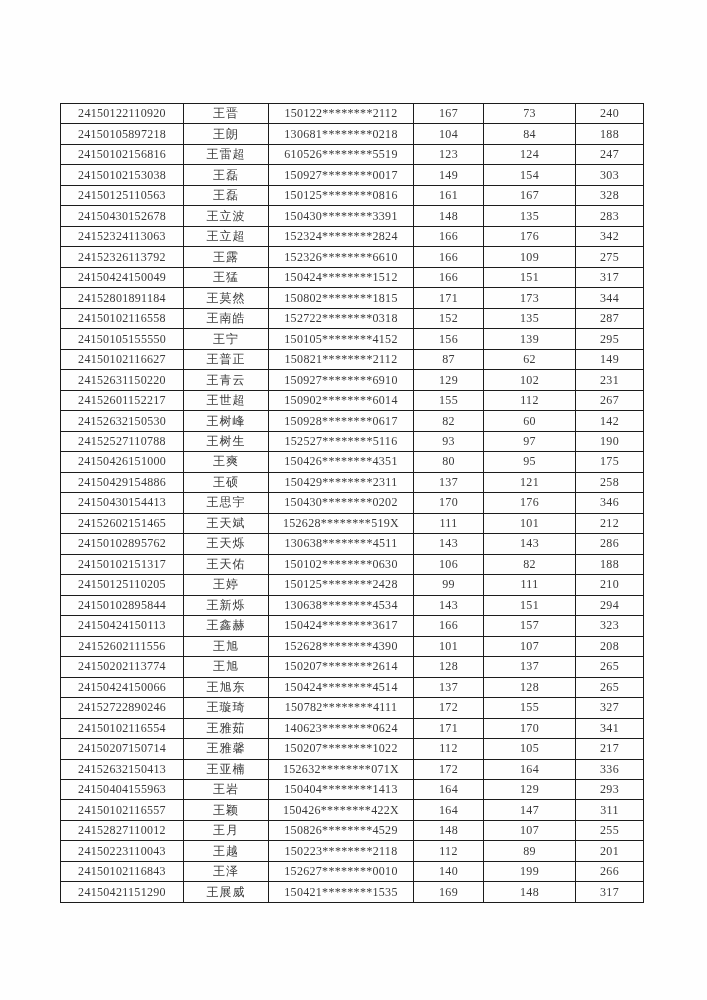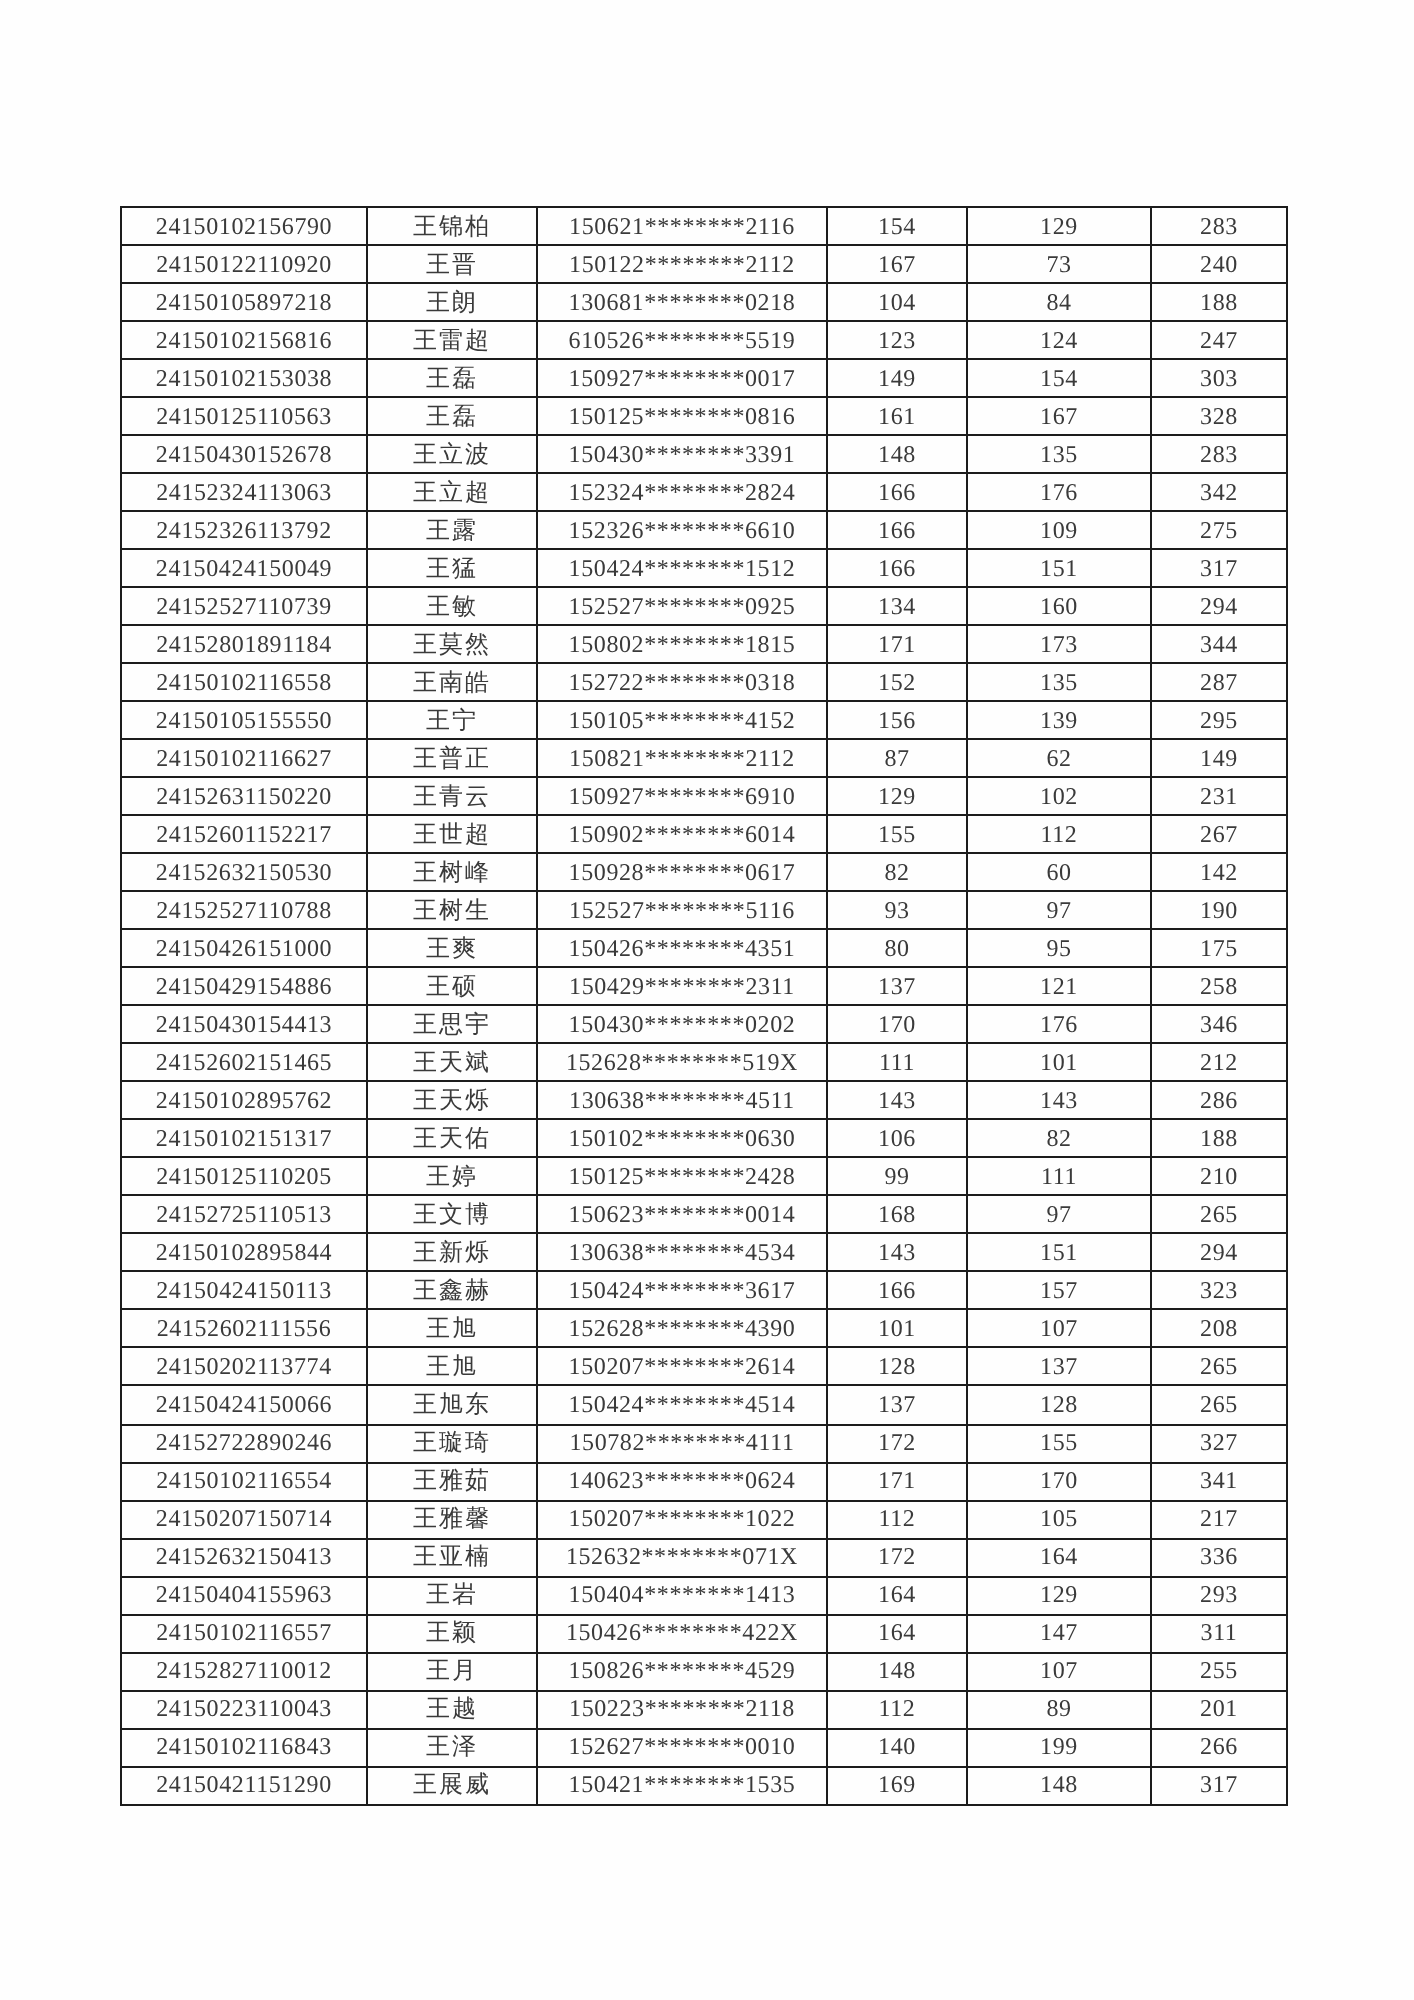--- a/index.html
+++ b/index.html
@@ -62,14 +62,6 @@
     </colgroup>
     <tbody>
         <tr>
-          <td class="exam-id-cell">24150102156790</td>
-          <td class="name-cell">王锦柏</td>
-          <td class="masked-id-cell">150621********2116</td>
-          <td class="score1-cell">154</td>
-          <td class="score2-cell">129</td>
-          <td class="total-score-cell">283</td>
-        </tr>
-        <tr>
           <td class="exam-id-cell">24150122110920</td>
           <td class="name-cell">王晋</td>
           <td class="masked-id-cell">150122********2112</td>

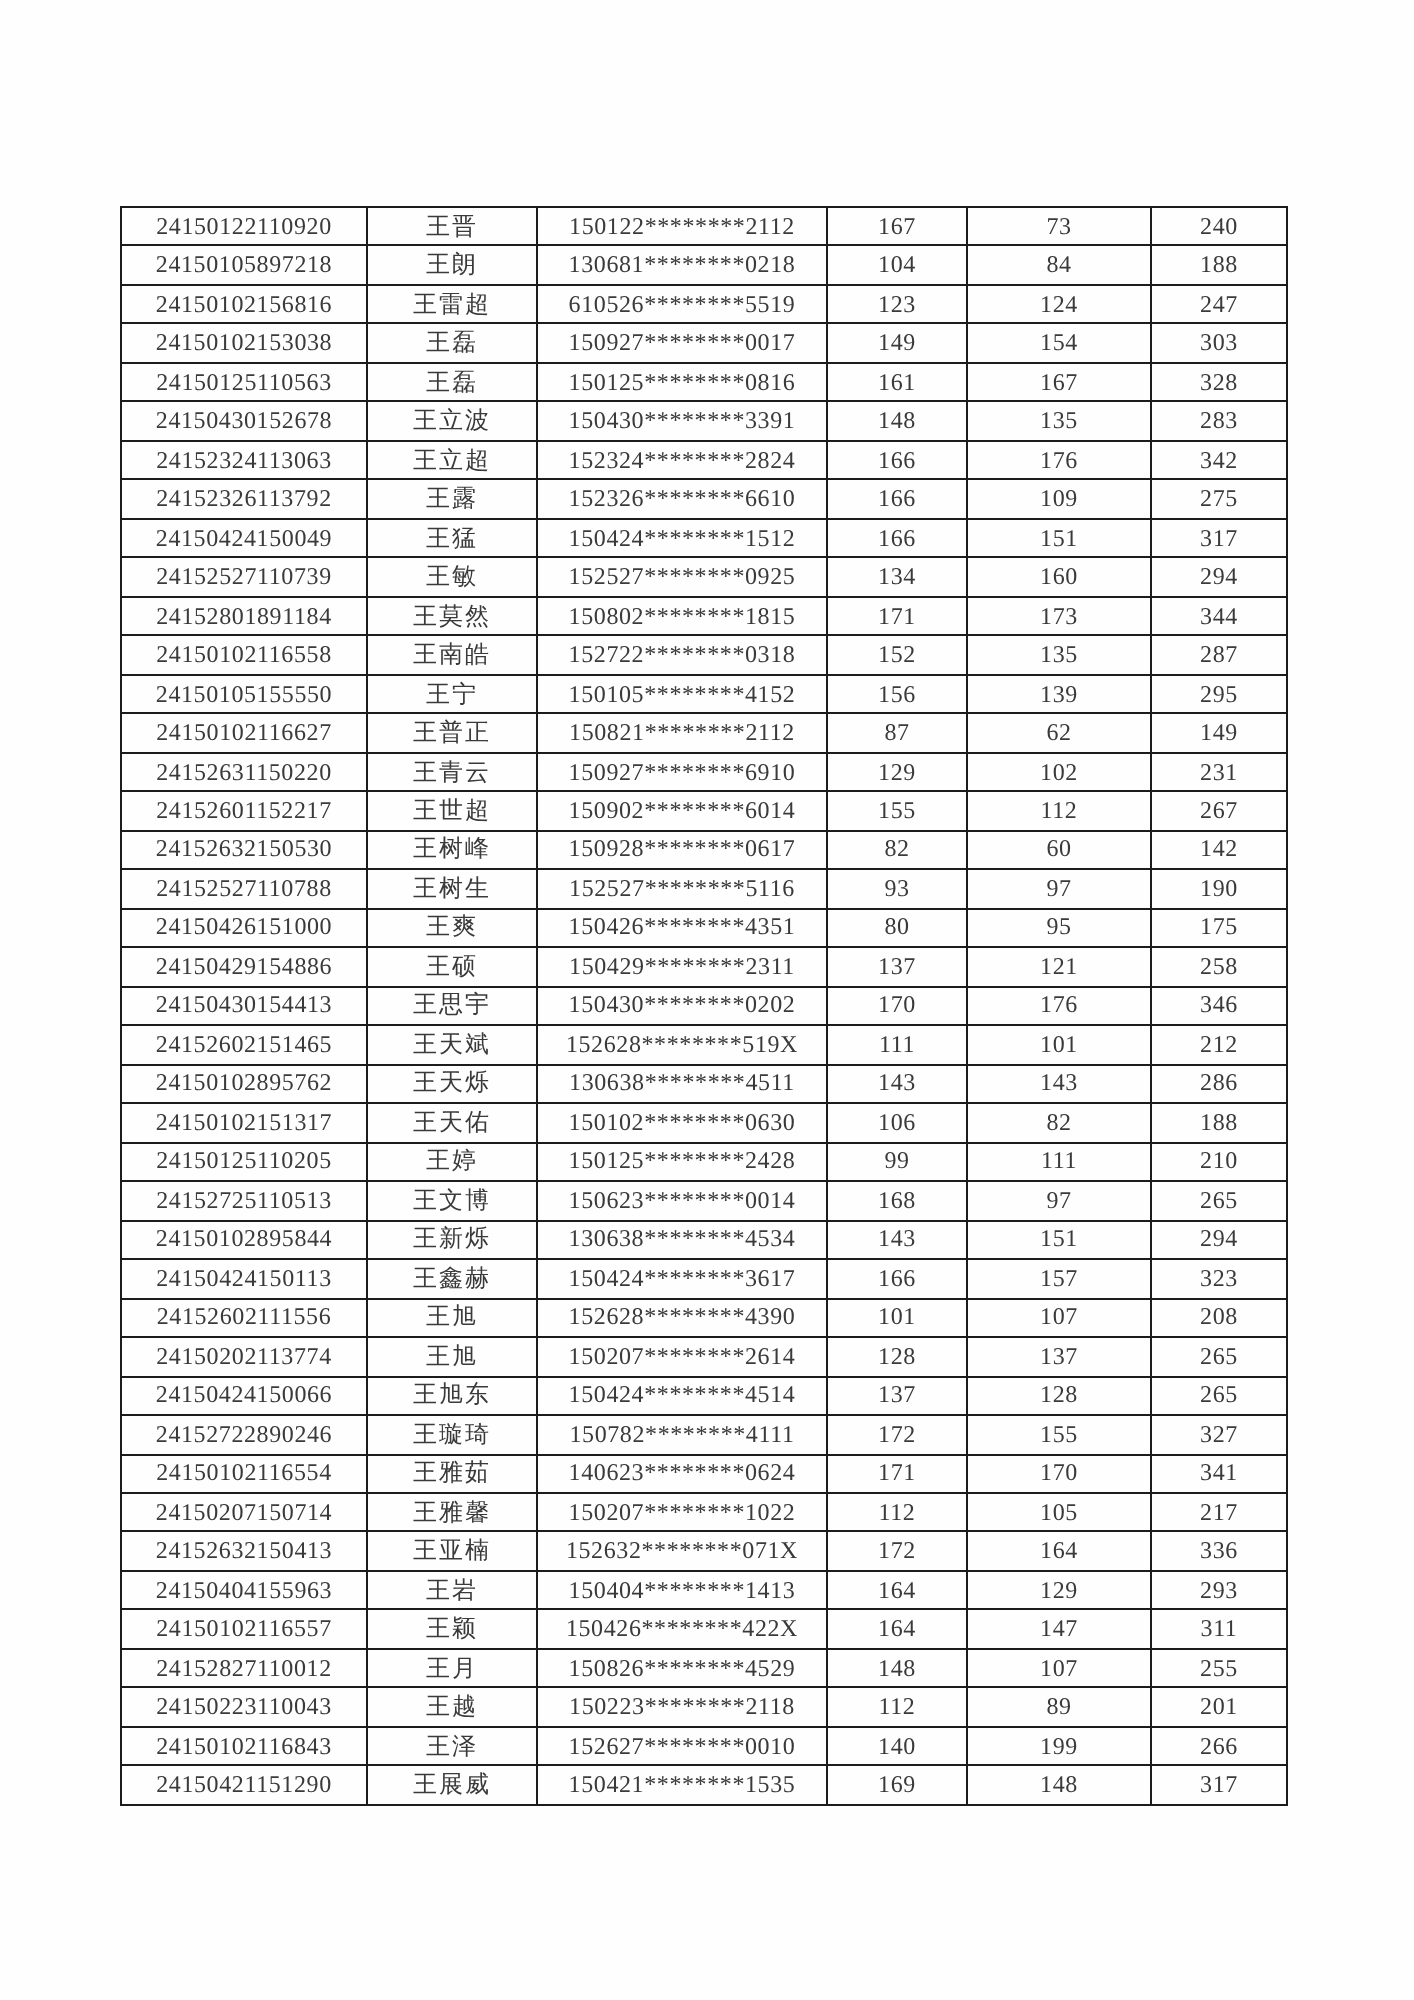--- a/index.html
+++ b/index.html
@@ -134,14 +134,6 @@
           <td class="total-score-cell">317</td>
         </tr>
         <tr>
-          <td class="exam-id-cell">24152527110739</td>
-          <td class="name-cell">王敏</td>
-          <td class="masked-id-cell">152527********0925</td>
-          <td class="score1-cell">134</td>
-          <td class="score2-cell">160</td>
-          <td class="total-score-cell">294</td>
-        </tr>
-        <tr>
           <td class="exam-id-cell">24152801891184</td>
           <td class="name-cell">王莫然</td>
           <td class="masked-id-cell">150802********1815</td>

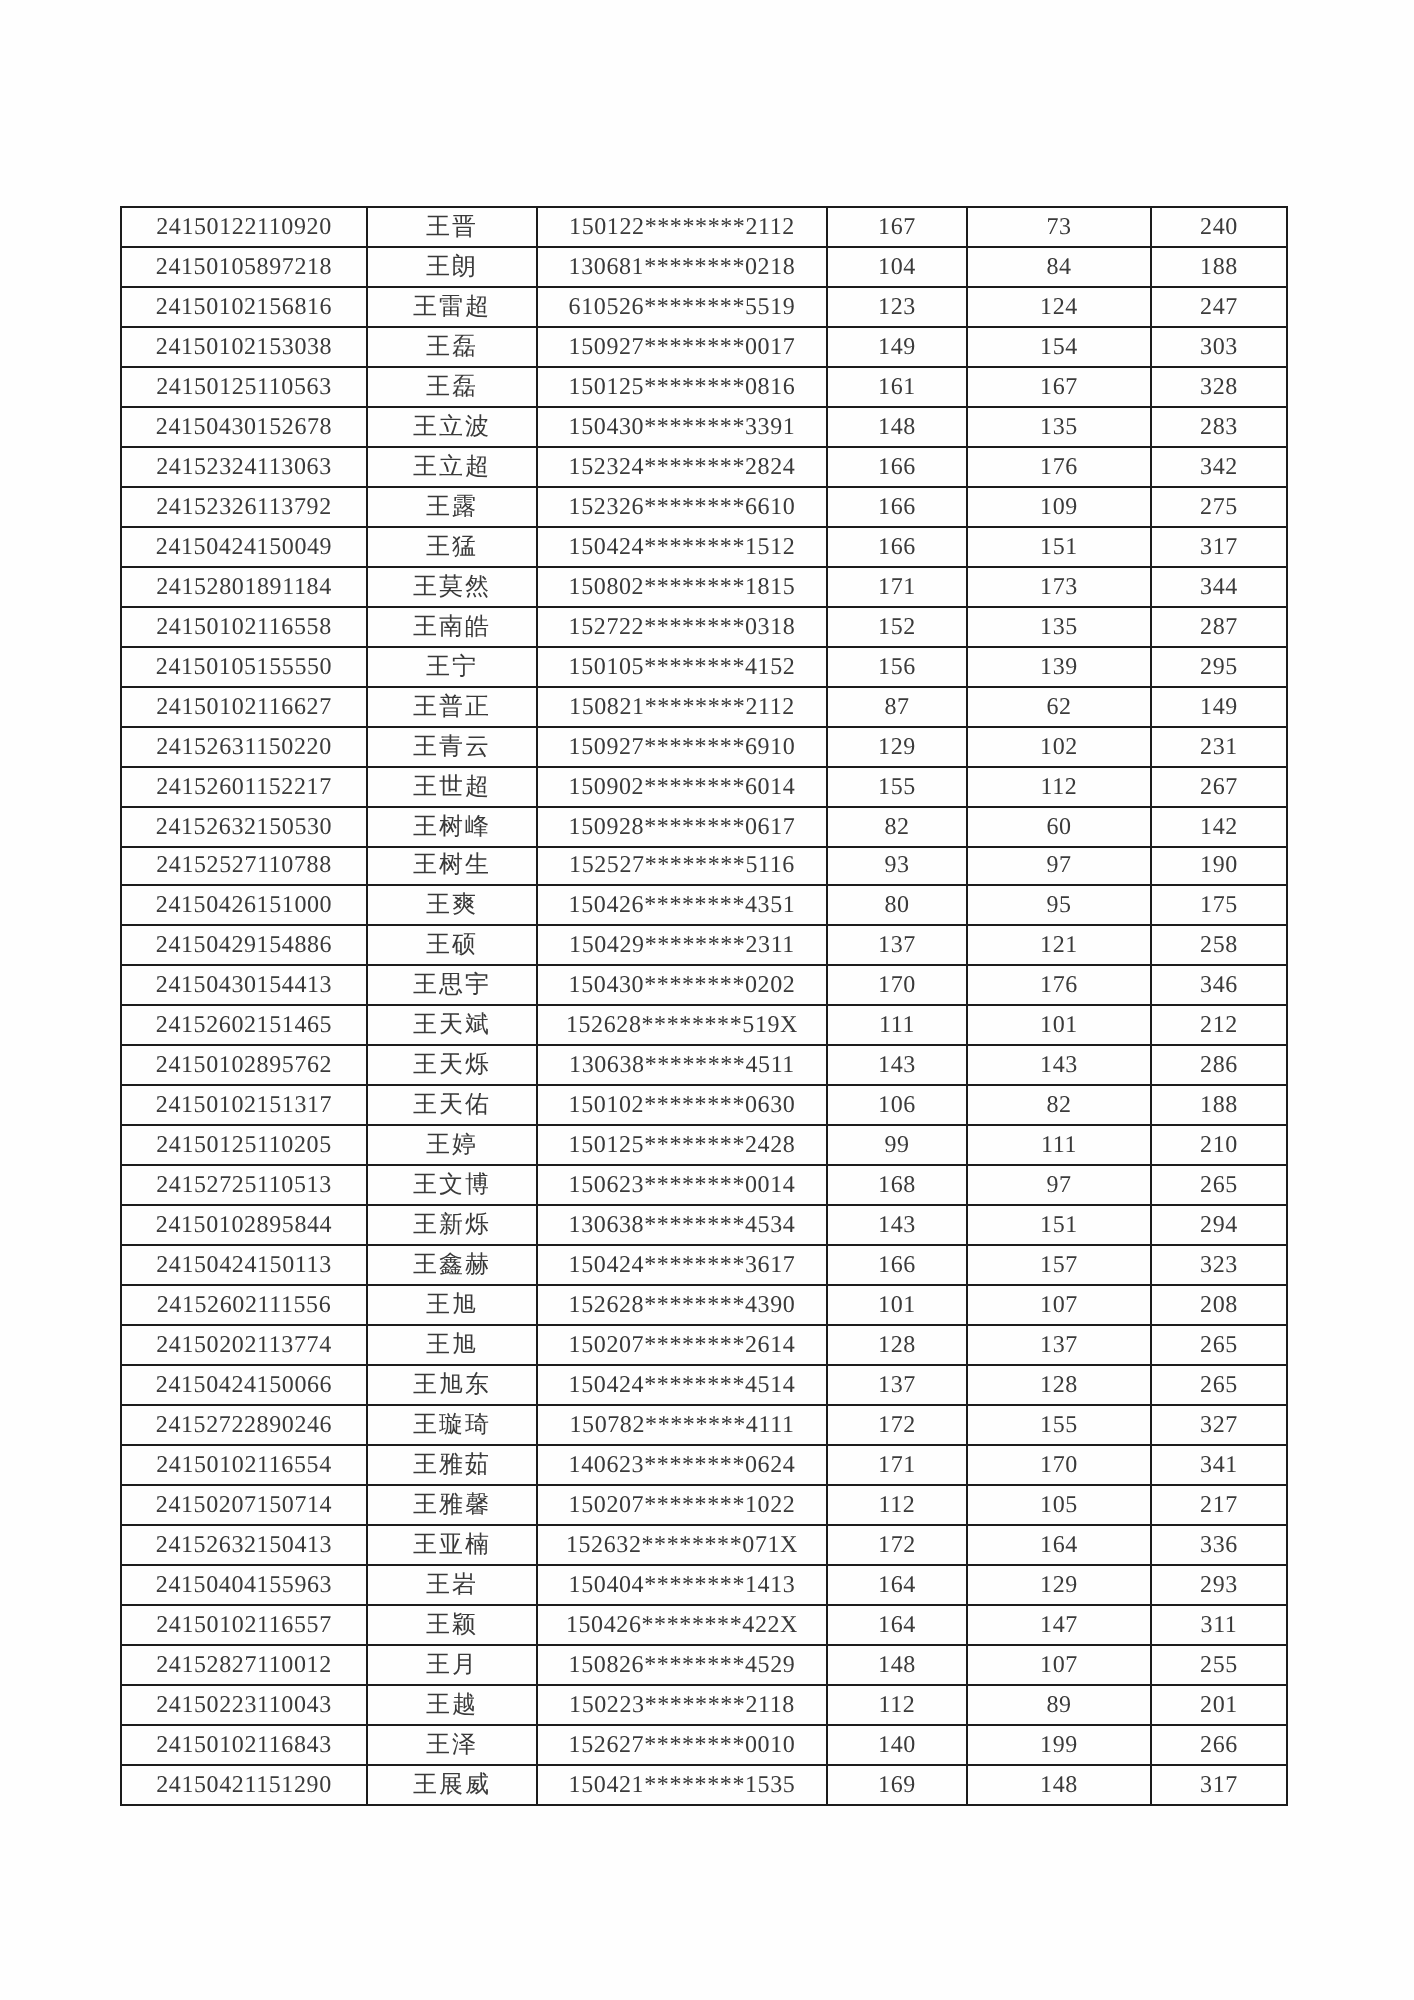--- a/index.html
+++ b/index.html
@@ -254,14 +254,6 @@
           <td class="total-score-cell">210</td>
         </tr>
         <tr>
-          <td class="exam-id-cell">24152725110513</td>
-          <td class="name-cell">王文博</td>
-          <td class="masked-id-cell">150623********0014</td>
-          <td class="score1-cell">168</td>
-          <td class="score2-cell">97</td>
-          <td class="total-score-cell">265</td>
-        </tr>
-        <tr>
           <td class="exam-id-cell">24150102895844</td>
           <td class="name-cell">王新烁</td>
           <td class="masked-id-cell">130638********4534</td>

